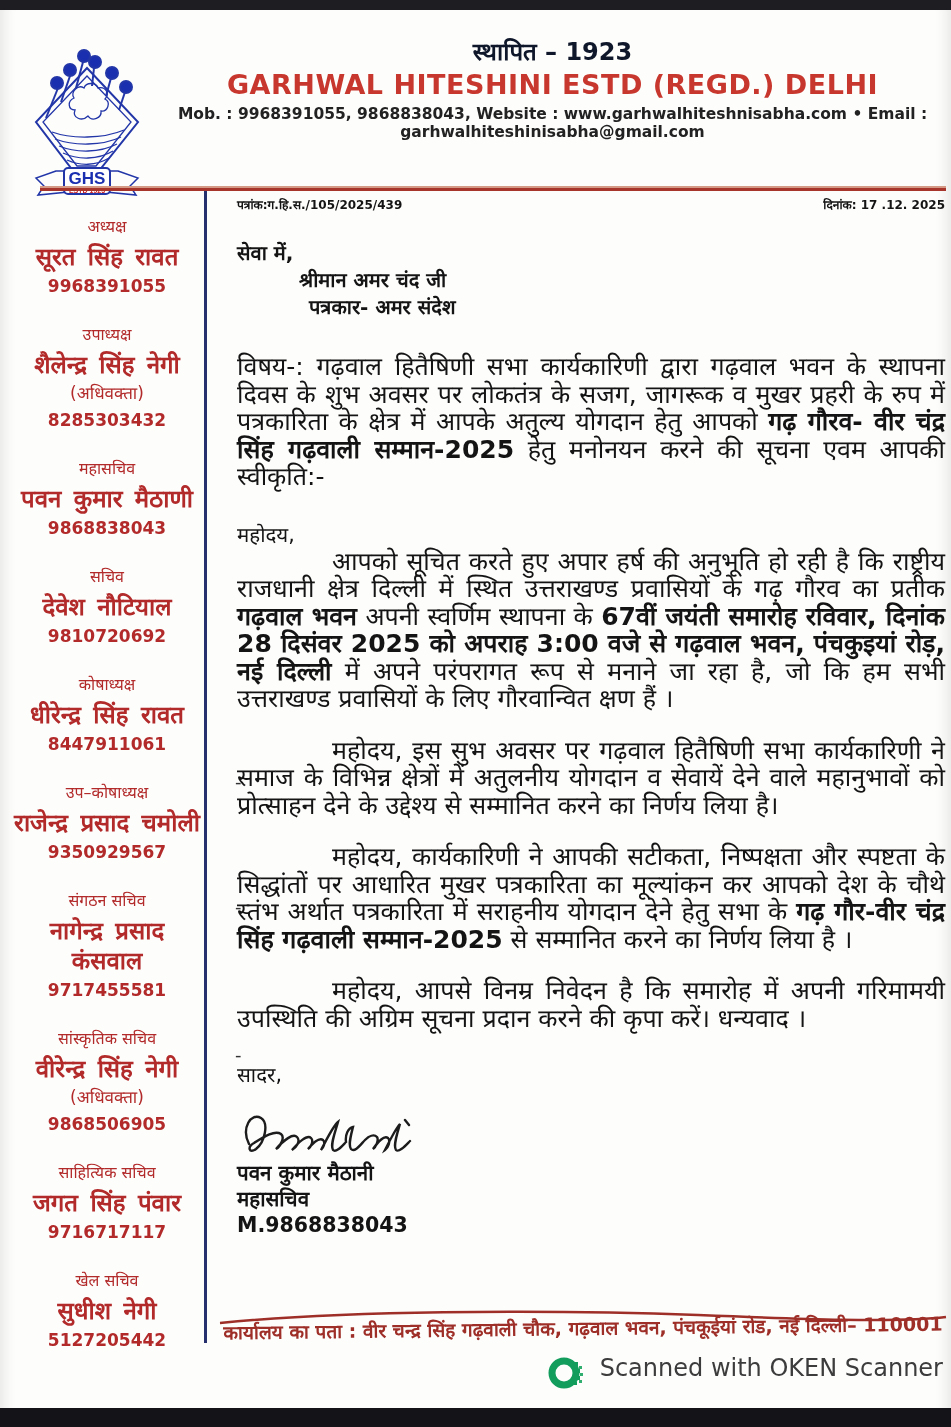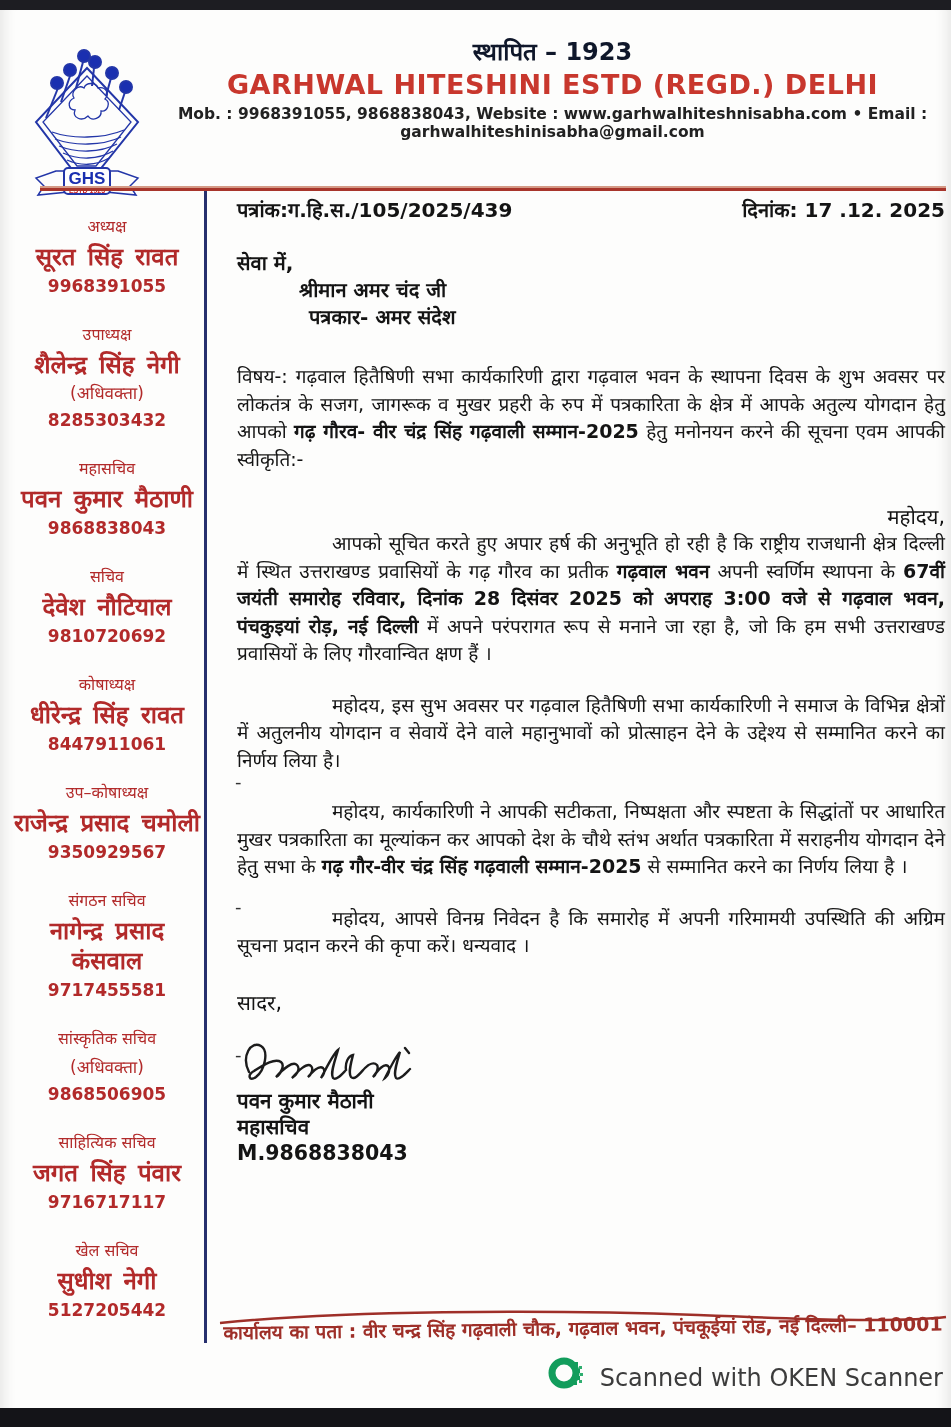--- a/index.html
+++ b/index.html
@@ -39,7 +39,7 @@
 
   
   .letter { position:absolute; top:196px; left:237px; width:708px; color:#141414; }
-  .meta { display:flex; justify-content:space-between; font-size:20px; font-weight:600; }
+  .meta { display:flex; justify-content:space-between; font-size:12px; font-weight:600; }
   .recipient { margin-top:27px; font-size:20px; font-weight:600; line-height:27px; }
   .recipient .r-name { font-weight:bold; padding-left:62px; }
   .recipient .r-desig { padding-left:72px; }

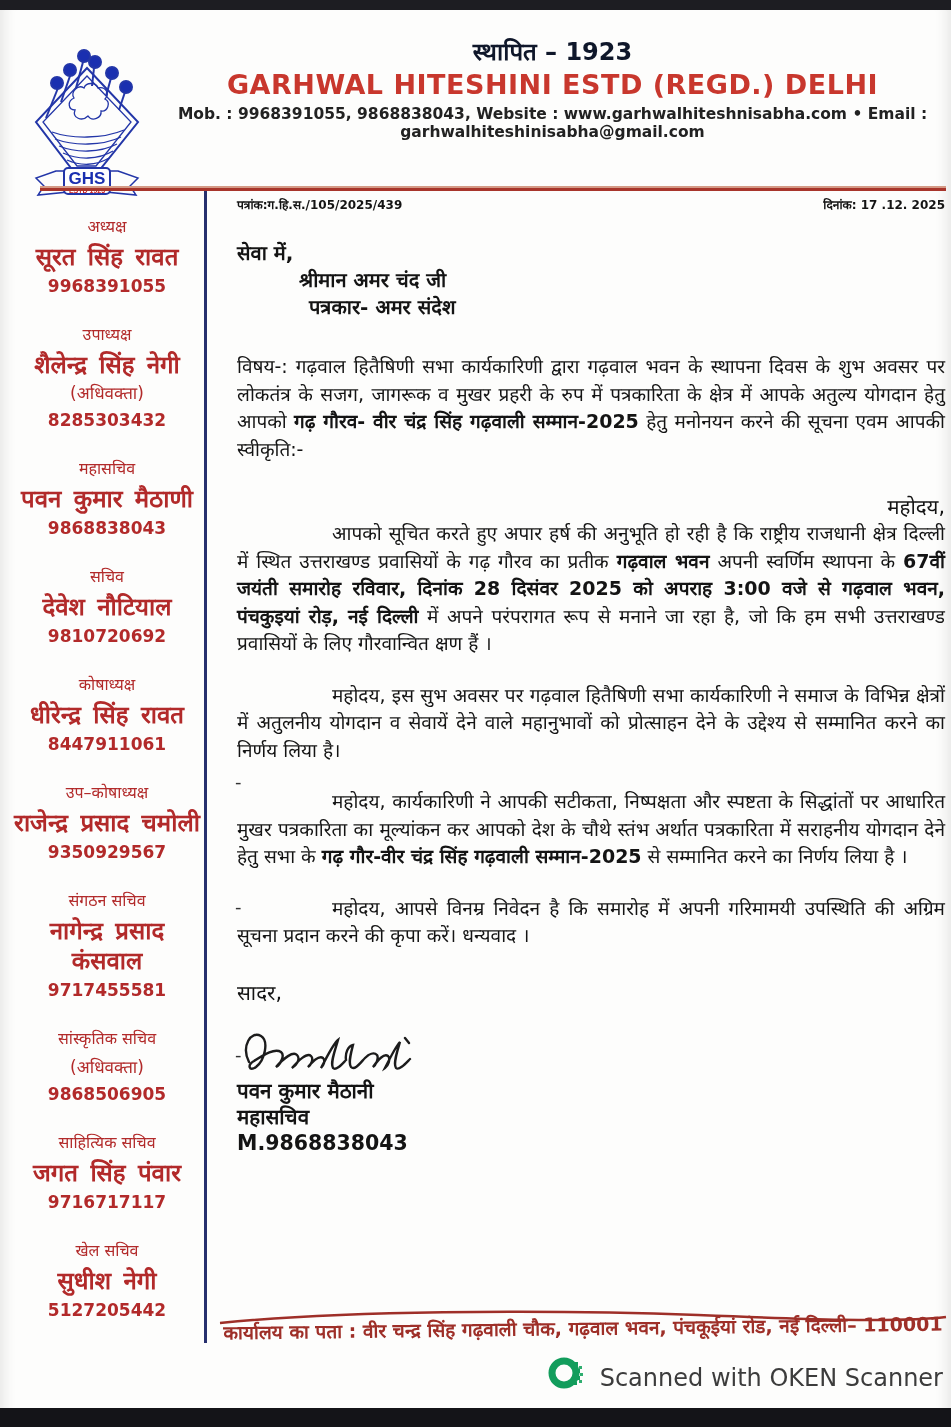--- a/index.html
+++ b/index.html
@@ -43,7 +43,7 @@
   .recipient { margin-top:27px; font-size:20px; font-weight:600; line-height:27px; }
   .recipient .r-name { font-weight:bold; padding-left:62px; }
   .recipient .r-desig { padding-left:72px; }
-  p.body-p { font-size:19px; line-height:27.5px; font-weight:500; text-align:justify; }
+  p.body-p { font-size:25px; line-height:27.5px; font-weight:500; text-align:justify; }
   p.body-p b { font-weight:800; }
   .subject { margin-top:32px; }
   .salut   { margin-top:29px; font-size:20.5px; font-weight:500;text-align:right; }

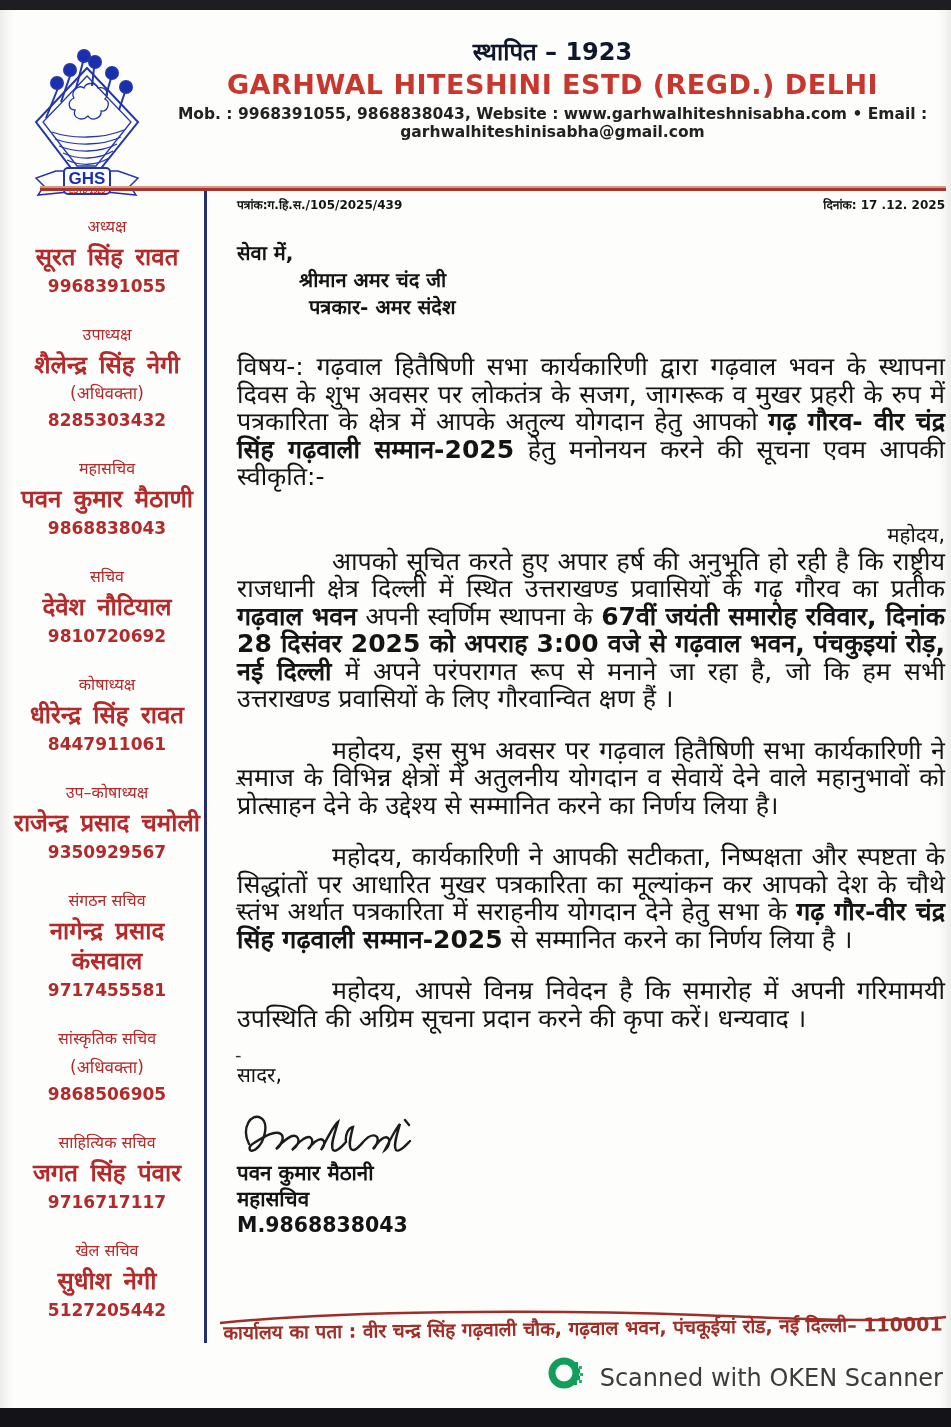--- a/index.html
+++ b/index.html
@@ -46,7 +46,7 @@
   p.body-p { font-size:25px; line-height:27.5px; font-weight:500; text-align:justify; }
   p.body-p b { font-weight:800; }
   .subject { margin-top:32px; }
-  .salut   { margin-top:29px; font-size:20.5px; font-weight:500;text-align:right; }
+  .salut   { margin-top:29px; font-size:20.5px; font-weight:500; }
   .indent  { text-indent:95px; }
   .mt      { margin-top:24px; }
   .closing { margin-top:28px; font-size:20.5px; font-weight:500; }

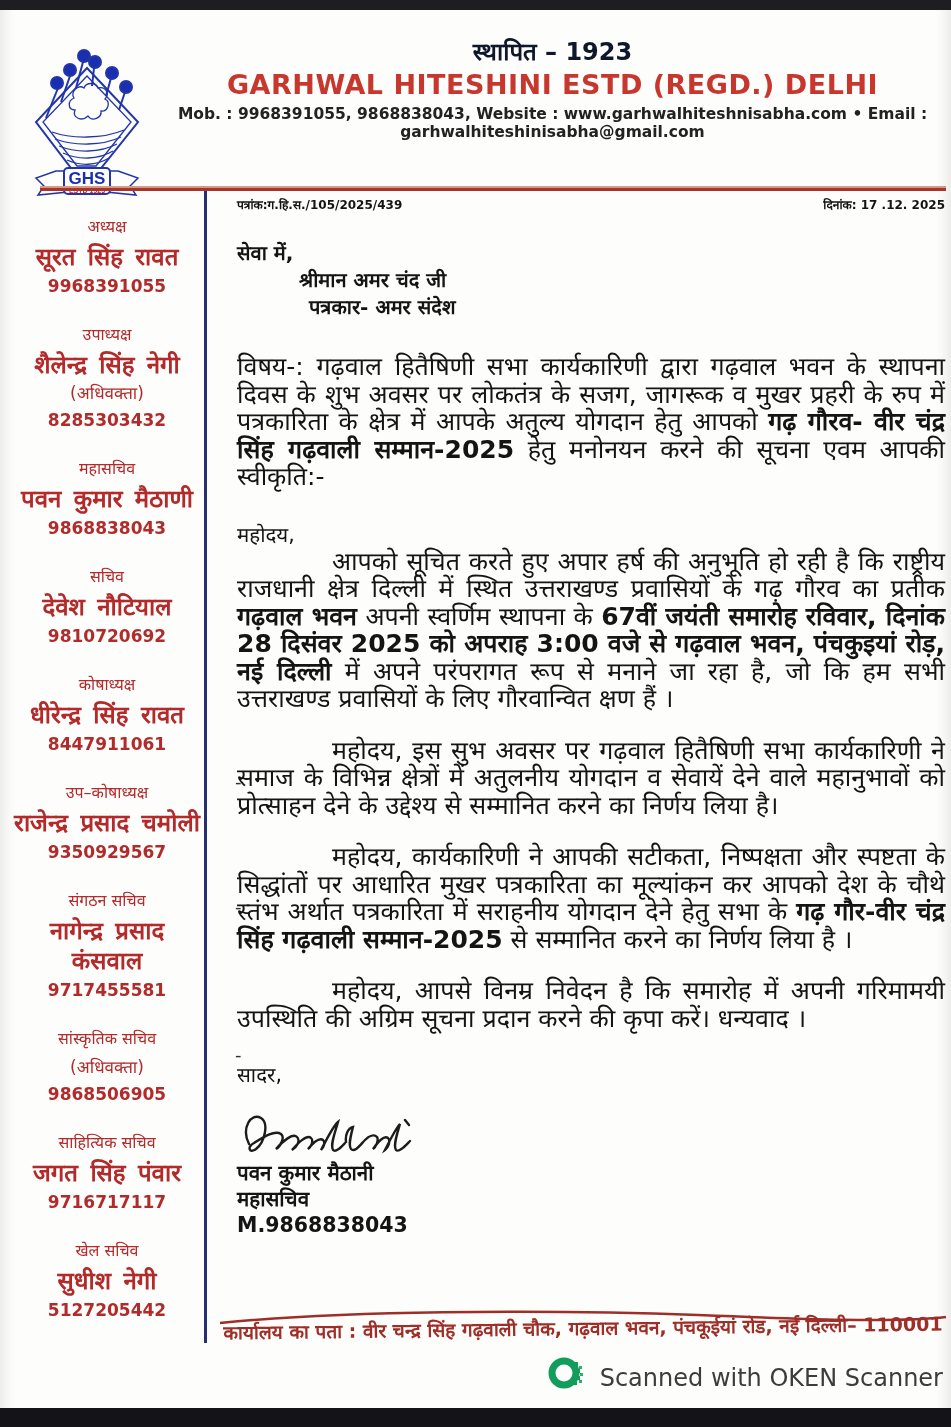--- a/index.html
+++ b/index.html
@@ -159,6 +159,7 @@
     </div>
     <div class="officer">
       <div class="o-title">सांस्कृतिक सचिव</div>
+      <div class="o-name">वीरेन्द्र सिंह नेगी</div>
       <div class="o-extra">(अधिवक्ता)</div>
       <div class="o-phone">9868506905</div>
     </div>

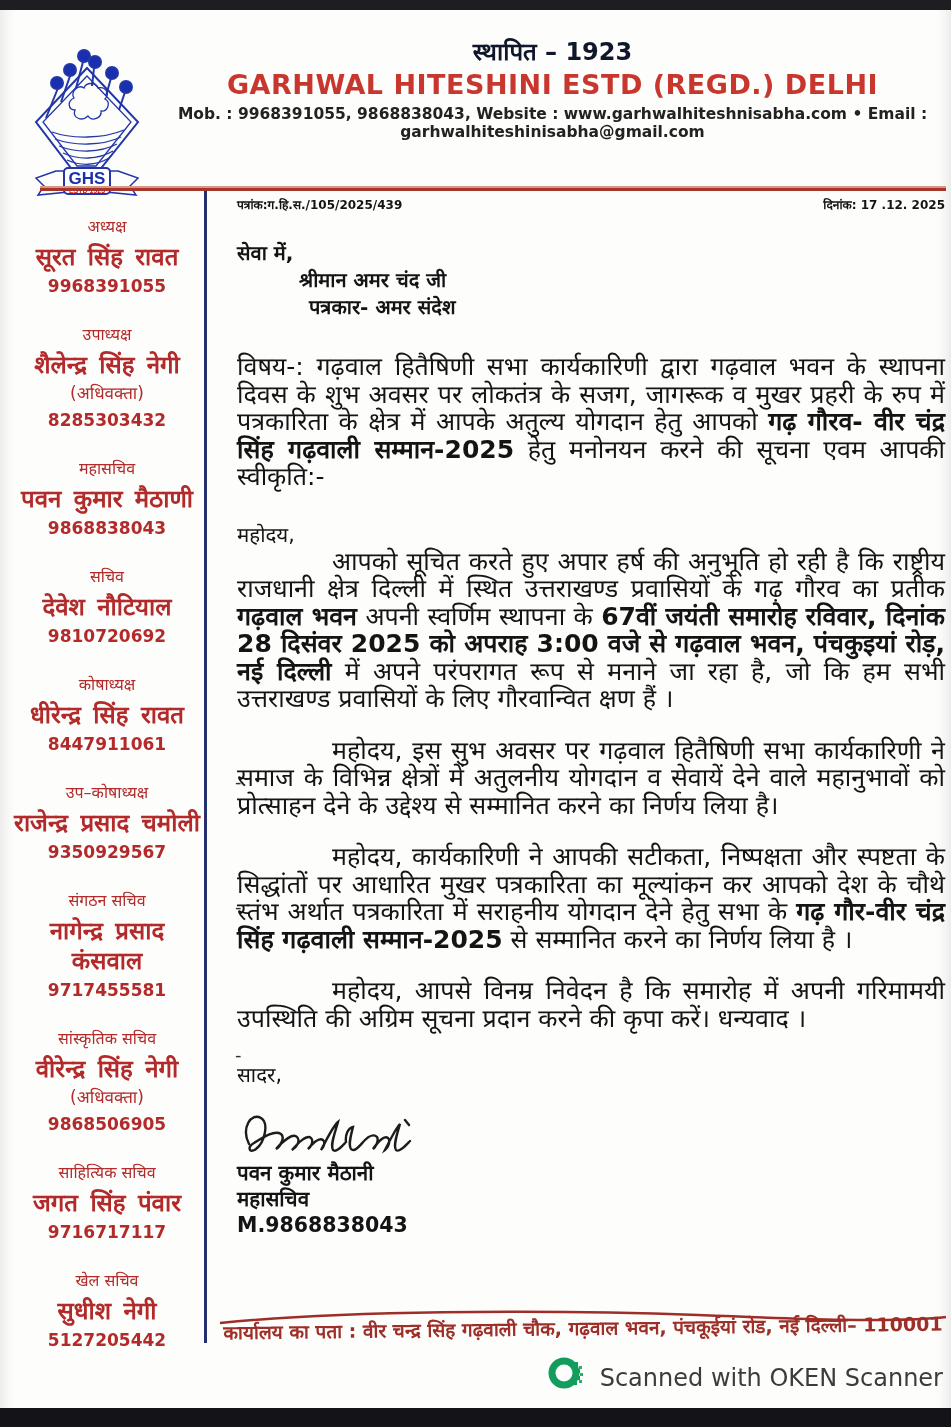--- a/index.html
+++ b/index.html
@@ -64,7 +64,7 @@
   }
   .oken {
     position:absolute; right:8px; top:1354px;
-    display:flex; align-items:flex-end; gap:16px;
+    display:flex; align-items:flex-start; gap:16px;
   }
   .oken-text { font-size:24px; color:#3c3c3c; font-weight:500; }
 </style>

